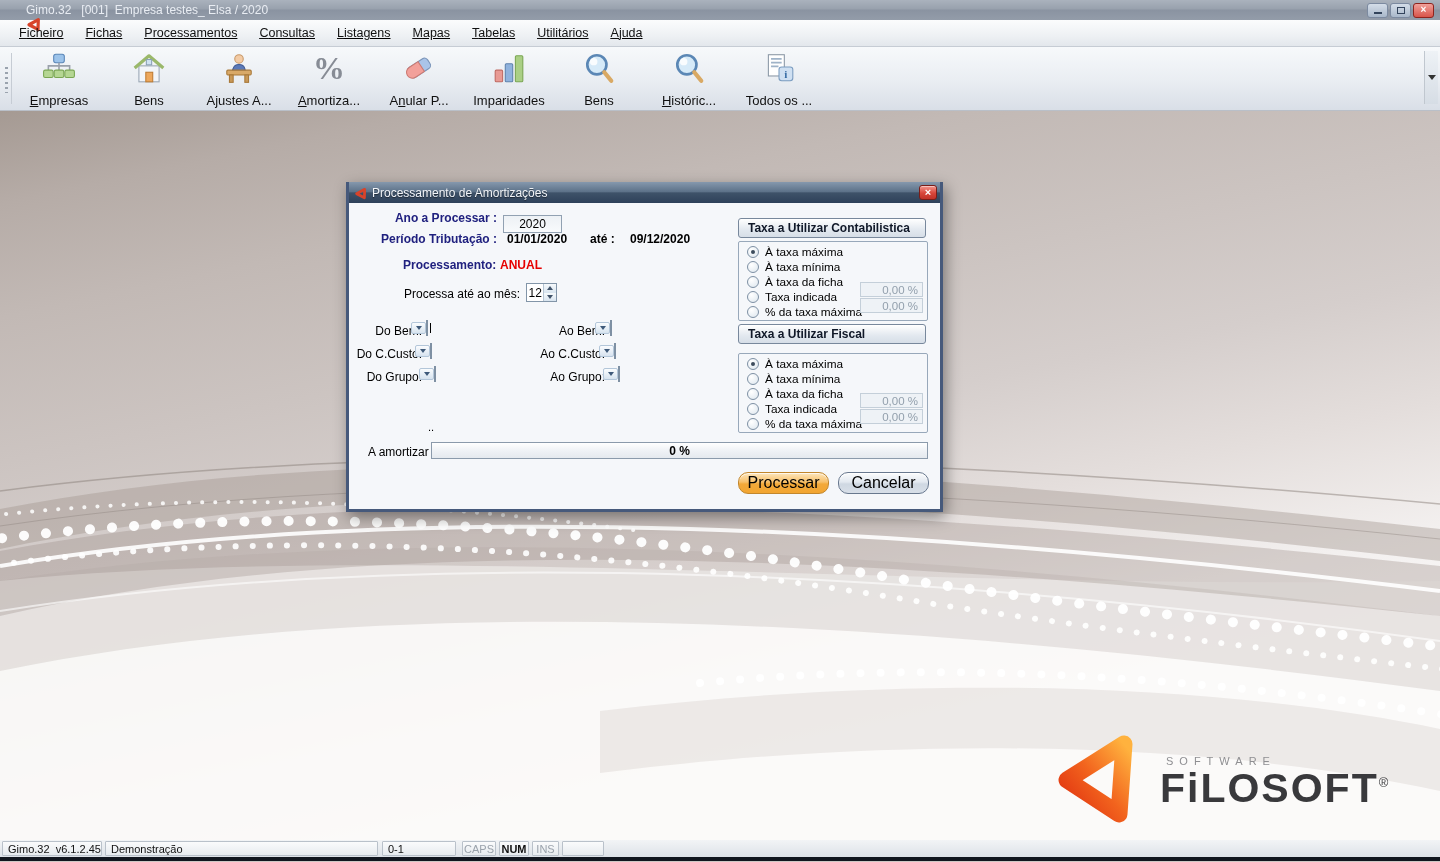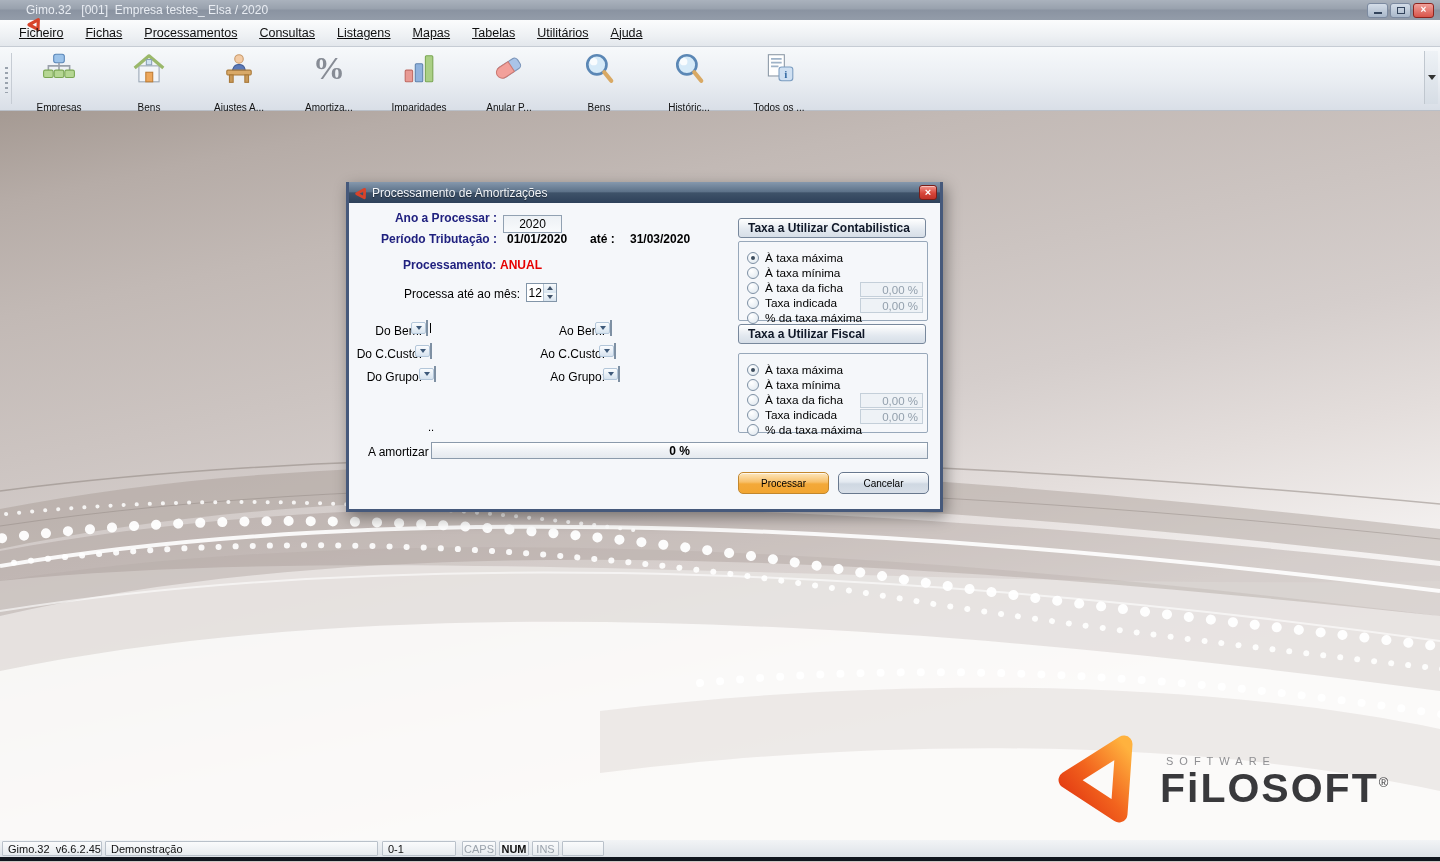--- a/index.html
+++ b/index.html
@@ -33,7 +33,7 @@
   .tb-item { width:90px; display:flex; flex-direction:column; align-items:center; padding-top:5px; cursor:default; }
   .tb-icon { width:34px; height:32px; }
   .tb-icon svg { width:100%; height:100%; }
-  .tb-label { font-size:10px; color:#111; margin-top:18px; white-space:nowrap; }
+  .tb-label { font-size:13px; color:#111; margin-top:9px; white-space:nowrap; }
   .tb-label .key { text-decoration:underline; }
   .tb-overflow { position:absolute; right:2px; top:4px; bottom:6px; width:14px; border-left:1px solid #c0c7cf;
     background:linear-gradient(#eef2f6,#d6dde5); display:flex; align-items:center; justify-content:center; }

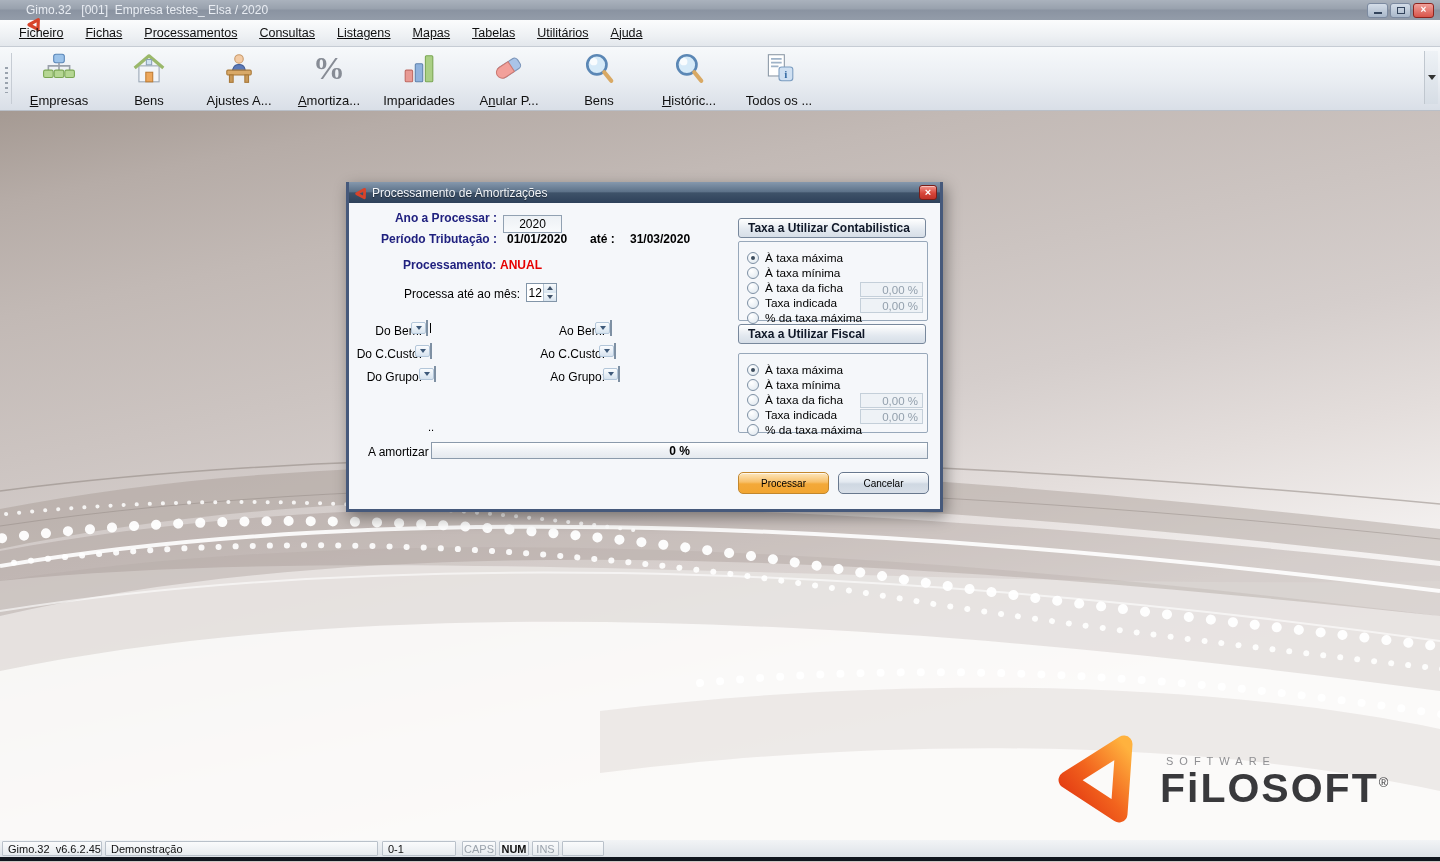--- a/index.html
+++ b/index.html
@@ -198,17 +198,6 @@
     <div class="tb-item">
       <span class="tb-icon">
         <svg viewBox="0 0 32 30">
-          <rect x="3" y="17" width="7" height="11" rx="1" fill="#e89a94" stroke="#c06a62"></rect>
-          <rect x="12.5" y="11" width="7" height="17" rx="1" fill="#8fb2dd" stroke="#5f82ad"></rect>
-          <rect x="22" y="3.5" width="7" height="24.5" rx="1" fill="#aacf85" stroke="#7aa653"></rect>
-        </svg>
-      </span>
-      <span class="tb-label"><span>Imparidades</span><span class="key"></span><span></span></span>
-    </div>
-
-    <div class="tb-item">
-      <span class="tb-icon">
-        <svg viewBox="0 0 32 30">
           <g transform="rotate(-33 16 15)">
             <rect x="5" y="9.5" width="22" height="11" rx="3.5" fill="#aac4e8" stroke="#7a94b8"></rect>
             <path d="M8.5 9.5 h10 v11 h-10 a4 4 0 0 1 0 -11 z" fill="#f2a09a" stroke="#cc7a72"></path>
@@ -216,6 +205,17 @@
         </svg>
       </span>
       <span class="tb-label"><span>A</span><span class="key">n</span><span>ular P...</span></span>
+    </div>
+
+    <div class="tb-item">
+      <span class="tb-icon">
+        <svg viewBox="0 0 32 30">
+          <rect x="3" y="17" width="7" height="11" rx="1" fill="#e89a94" stroke="#c06a62"></rect>
+          <rect x="12.5" y="11" width="7" height="17" rx="1" fill="#8fb2dd" stroke="#5f82ad"></rect>
+          <rect x="22" y="3.5" width="7" height="24.5" rx="1" fill="#aacf85" stroke="#7aa653"></rect>
+        </svg>
+      </span>
+      <span class="tb-label"><span>Imparidades</span><span class="key"></span><span></span></span>
     </div>
 
     <div class="tb-item">

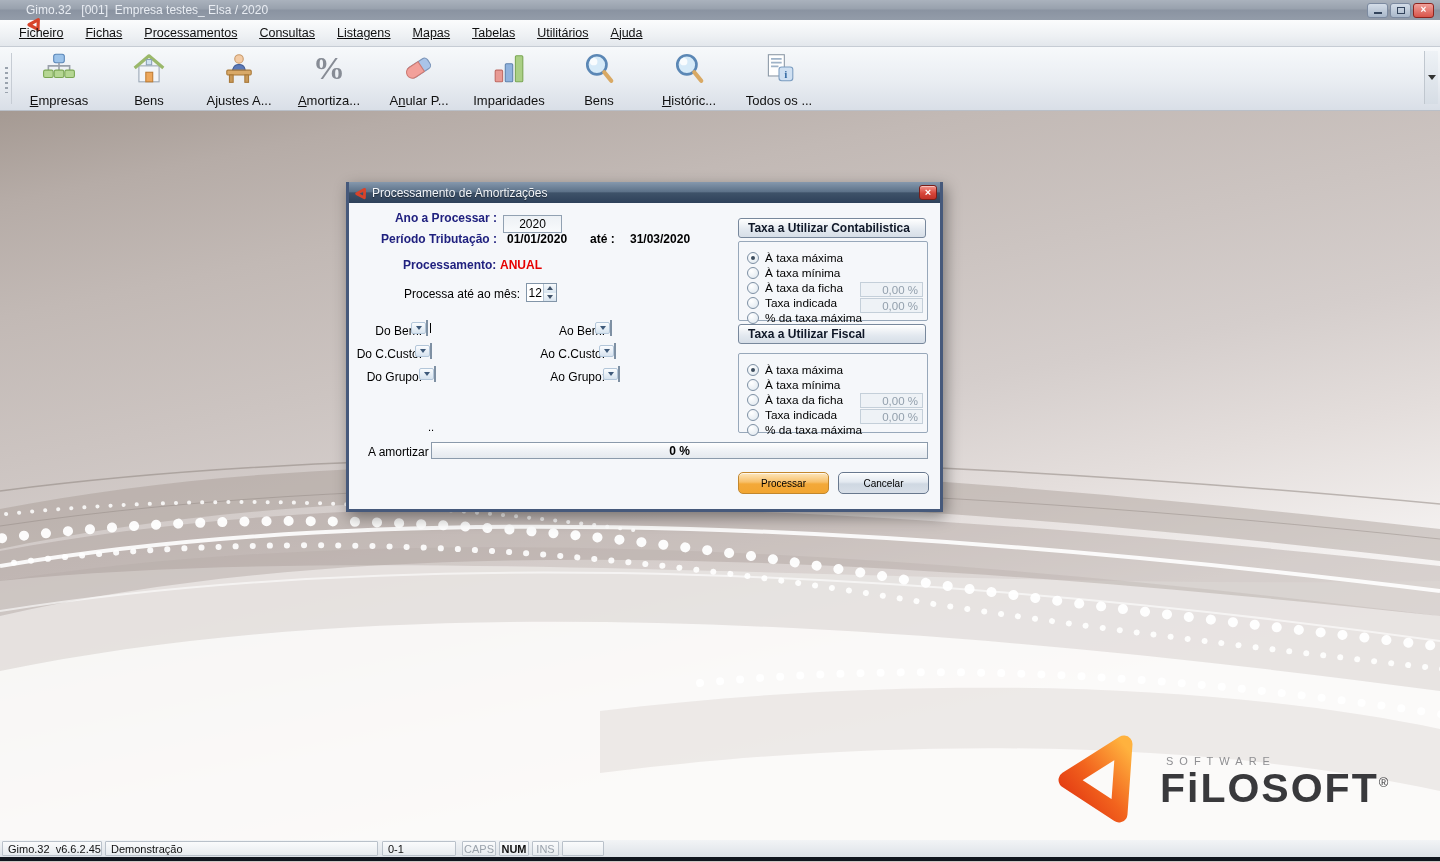--- a/index.html
+++ b/index.html
@@ -315,7 +315,7 @@
         <span class="abs lbl-navy ta-r" style="left:8px;top:29px;width:140px;">Período Tributação :</span>
         <span class="abs lbl-bold" style="left:158px;top:29px;">01/01/2020</span>
         <span class="abs lbl-bold" style="left:241px;top:29px;">até :</span>
-        <span class="abs lbl-bold" style="left:281px;top:29px;">31/03/2020</span>
+        <span class="abs lbl-bold" style="left:281px;top:29px;">09/12/2020</span>
 
         
         <span class="abs lbl-navy" style="left:54px;top:55px;">Processamento:</span>

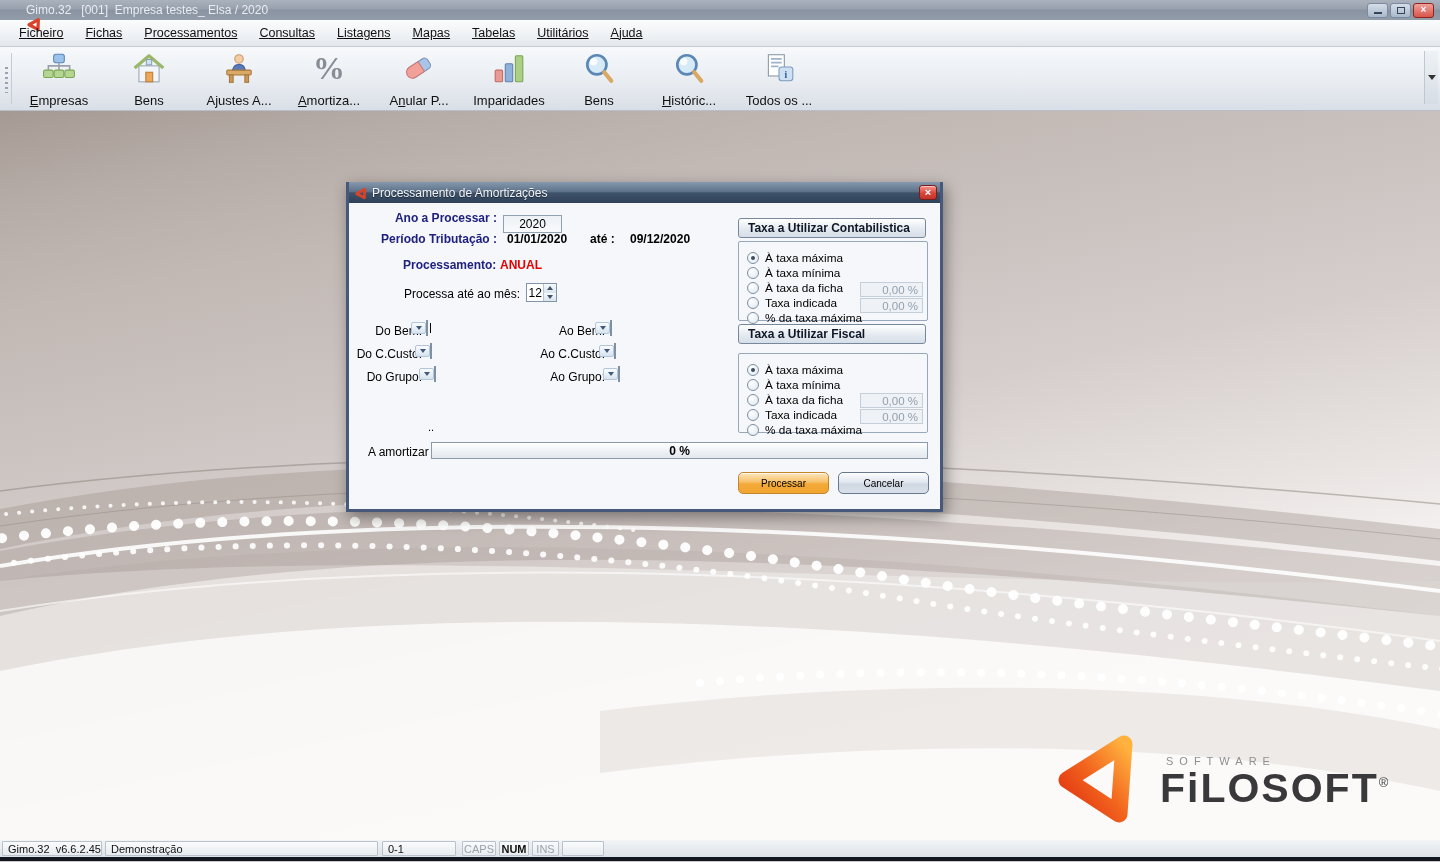--- a/index.html
+++ b/index.html
@@ -89,7 +89,7 @@
   .grp-header { border:1px solid #78889c; border-radius:3px; background:linear-gradient(#ffffff,#e2e8ef 60%,#d6dee7);
     font-weight:bold; font-size:12px; color:#101828; display:flex; align-items:center; padding-left:9px;
     box-shadow:inset 0 1px 0 #fff; }
-  .grp-box { border:1px solid #98a8ba; border-radius:2px; background:transparent; padding-top:8px; }
+  .grp-box { border:1px solid #98a8ba; border-radius:2px; background:transparent; padding-top:2px; }
   .radio-row { height:15px; display:flex; align-items:center; padding-left:8px; }
   .radio { width:12px; height:12px; border-radius:50%; border:1px solid #7e90a4;
     background:radial-gradient(circle at 35% 30%,#ffffff,#dde6ee); flex:none; position:relative; }

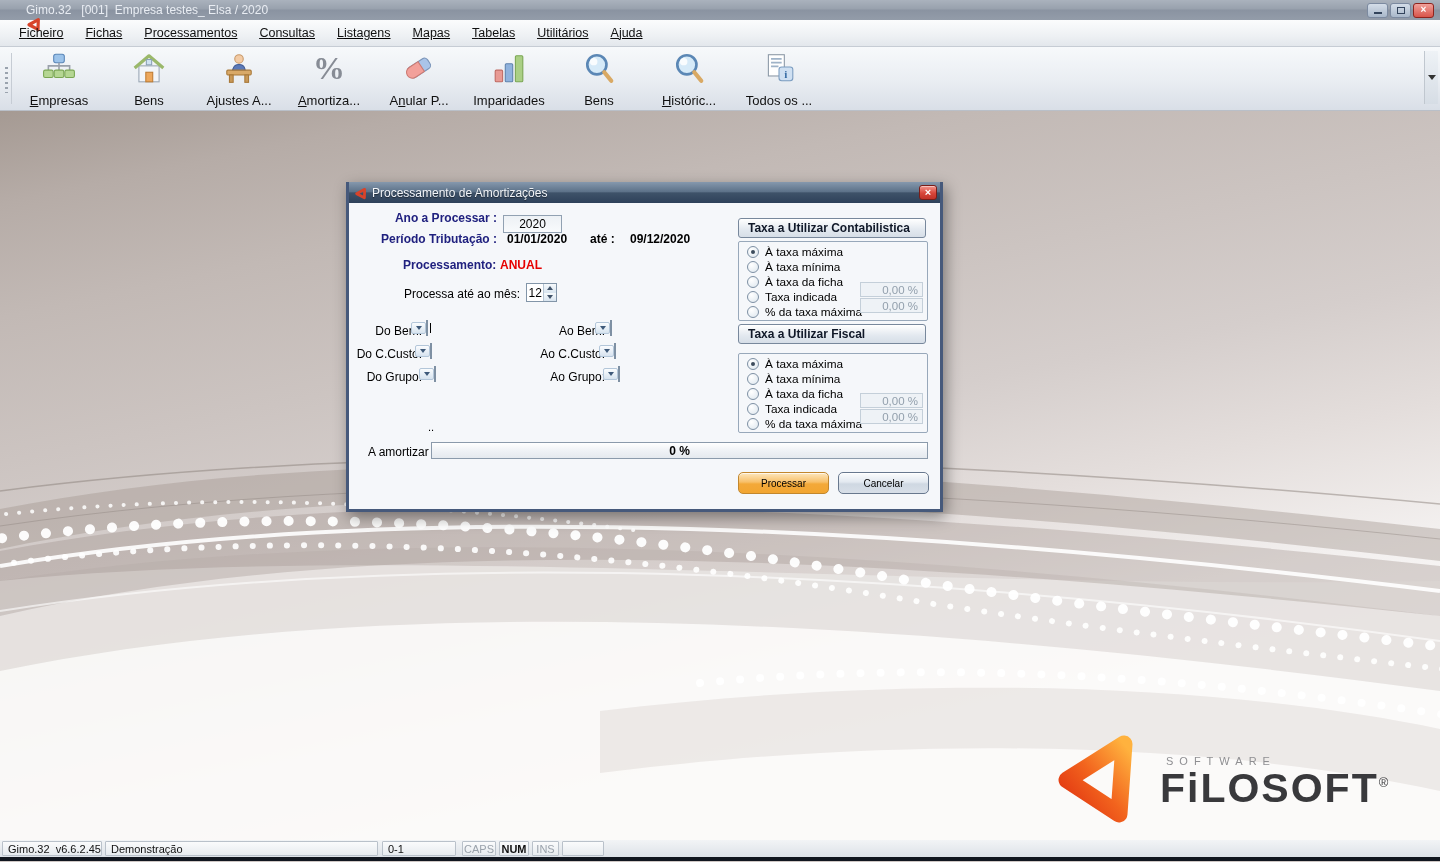--- a/index.html
+++ b/index.html
@@ -101,7 +101,7 @@
   .progress { border:1px solid #8b9aab; background:linear-gradient(#ffffff,#eef1f5 55%,#e4e9ee);
     display:flex; align-items:center; justify-content:center; font-size:12px; font-weight:bold; color:#000; }
 
-  .btn { border-radius:5px; font-size:10px; color:#000; display:flex; align-items:center; justify-content:center; }
+  .btn { border-radius:10px; font-size:16px; color:#000; display:flex; align-items:center; justify-content:center; }
   .btn-process { border:1px solid #c2872d; background:linear-gradient(#fde7bd,#f8c06a 45%,#f3a939 55%,#f2a531);
     box-shadow:inset 0 1px 0 rgba(255,255,255,.7); }
   .btn-cancel { border:1px solid #68788e; background:linear-gradient(#fbfcfd,#e3e9f0 45%,#cfd8e2 55%,#d8dfe8);

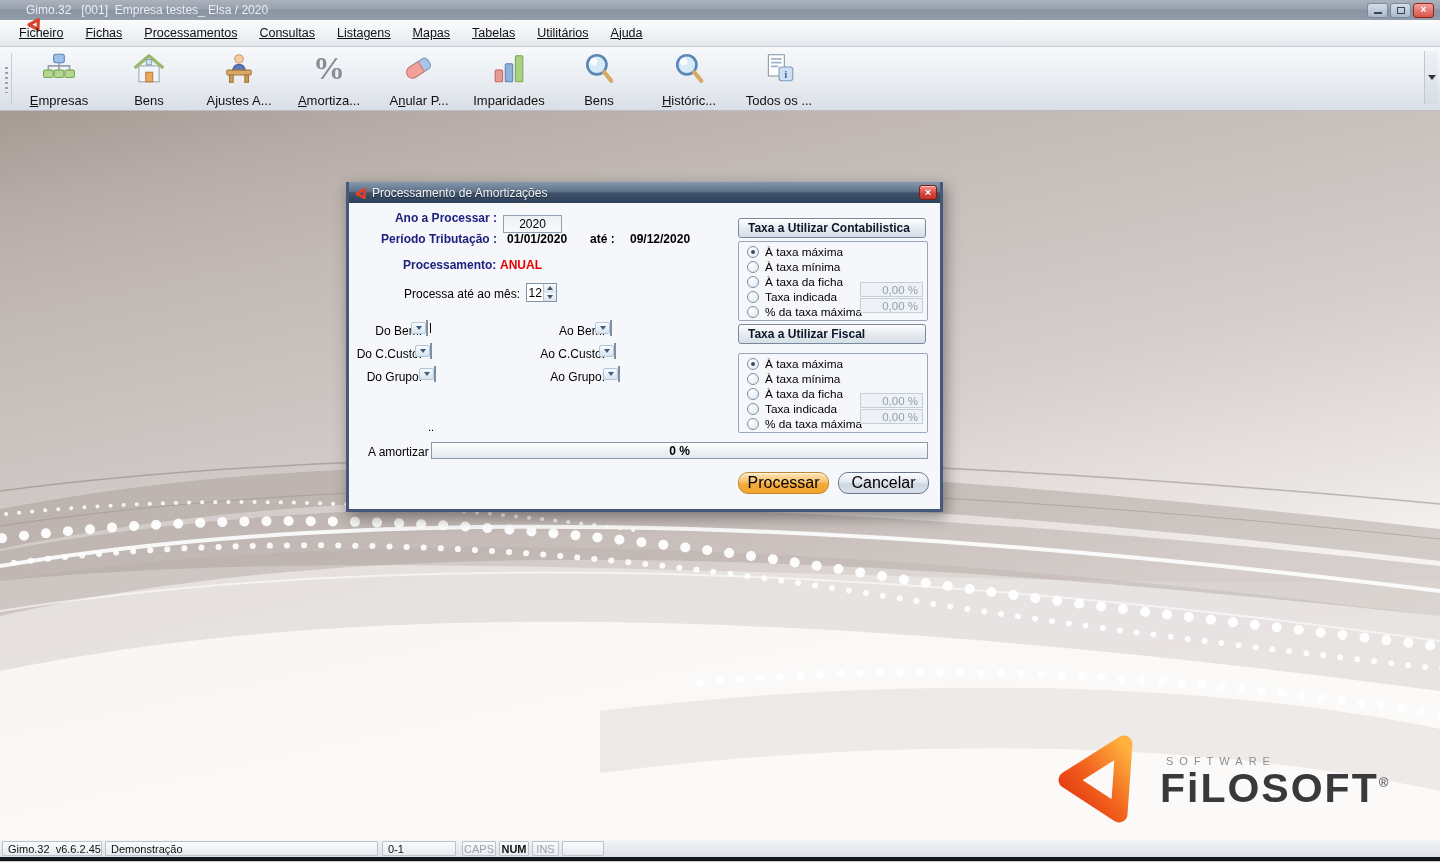--- a/index.html
+++ b/index.html
@@ -445,7 +445,7 @@
   </div>
 
   <div class="statusbar">
-    <span class="sb-panel" style="width:100px;">Gimo.32  v6.6.2.45</span>
+    <span class="sb-panel" style="width:100px;">Gimo.32  v6.1.2.45</span>
     <span class="sb-panel" style="width:273px;">Demonstração</span>
     <span class="sb-panel" style="width:74px;margin-left:1px;">0-1</span>
     <span class="sb-panel sb-gray" style="width:34px;justify-content:center;margin-left:3px;">CAPS</span>

